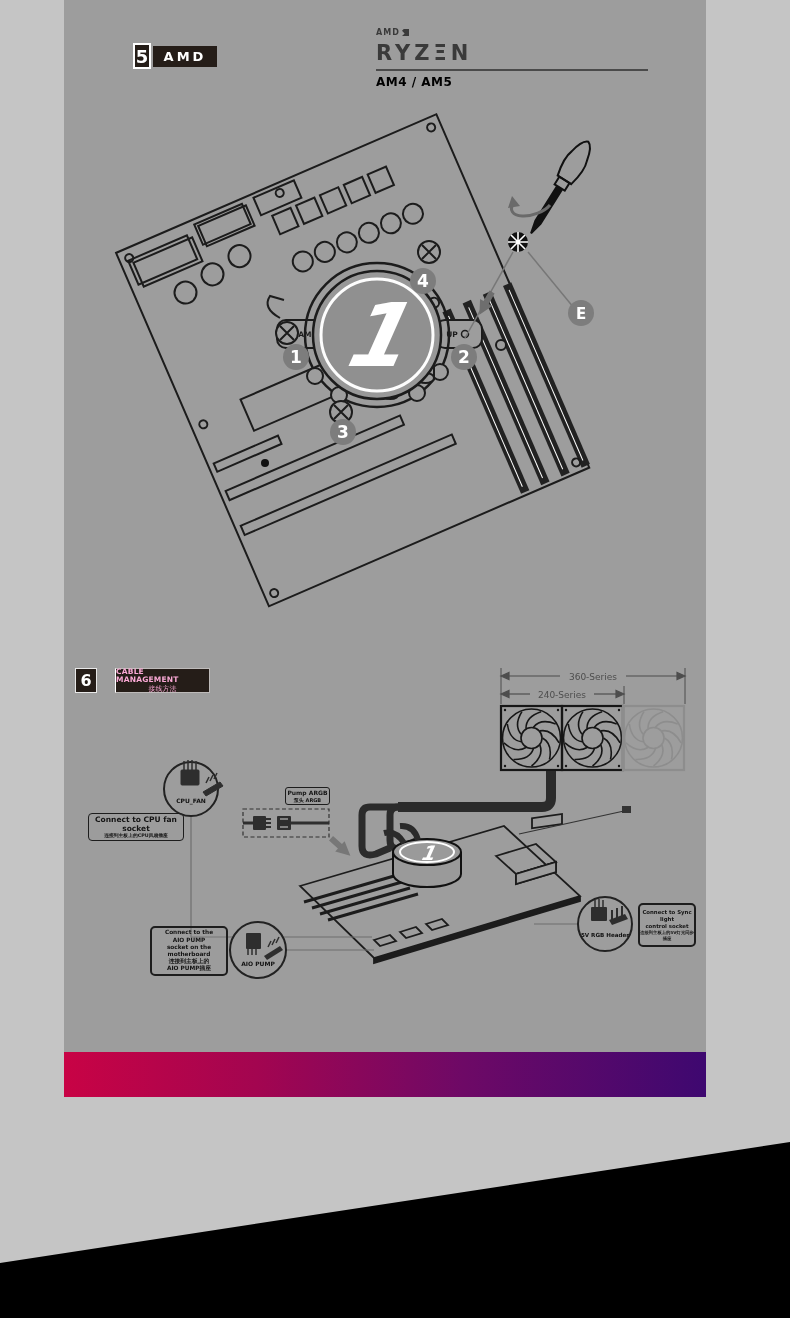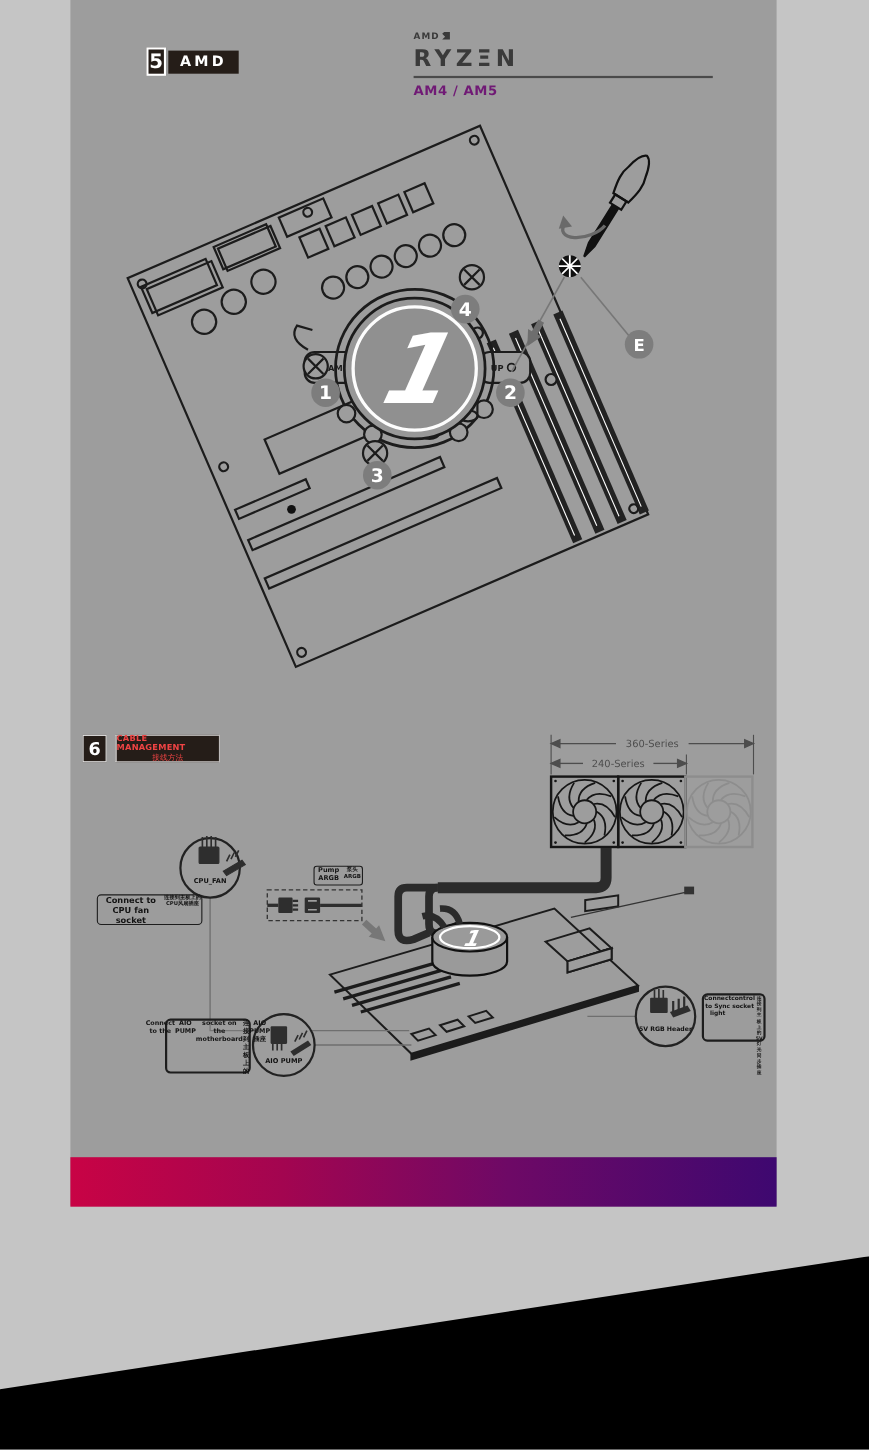--- a/index.html
+++ b/index.html
@@ -40,7 +40,7 @@
   .amd-small{font-size:8px;font-weight:bold;letter-spacing:1px;display:flex;align-items:center;gap:2px;}
   .ryzen-word{font-size:21px;font-weight:bold;letter-spacing:4px;margin-top:4px;}
   .ryzen-rule{width:272px;height:2px;background:#4a4a4a;margin-top:4px;}
-  .socket-label{font-size:12px;font-weight:bold;letter-spacing:.5px;margin-top:4px;color:#701a75;}
+  .socket-label{font-size:12px;font-weight:bold;letter-spacing:.5px;margin-top:4px;color:#000000;}
   
   .lblbox{
     border:1.5px solid #1d1d1d;border-radius:4px;color:#141414;

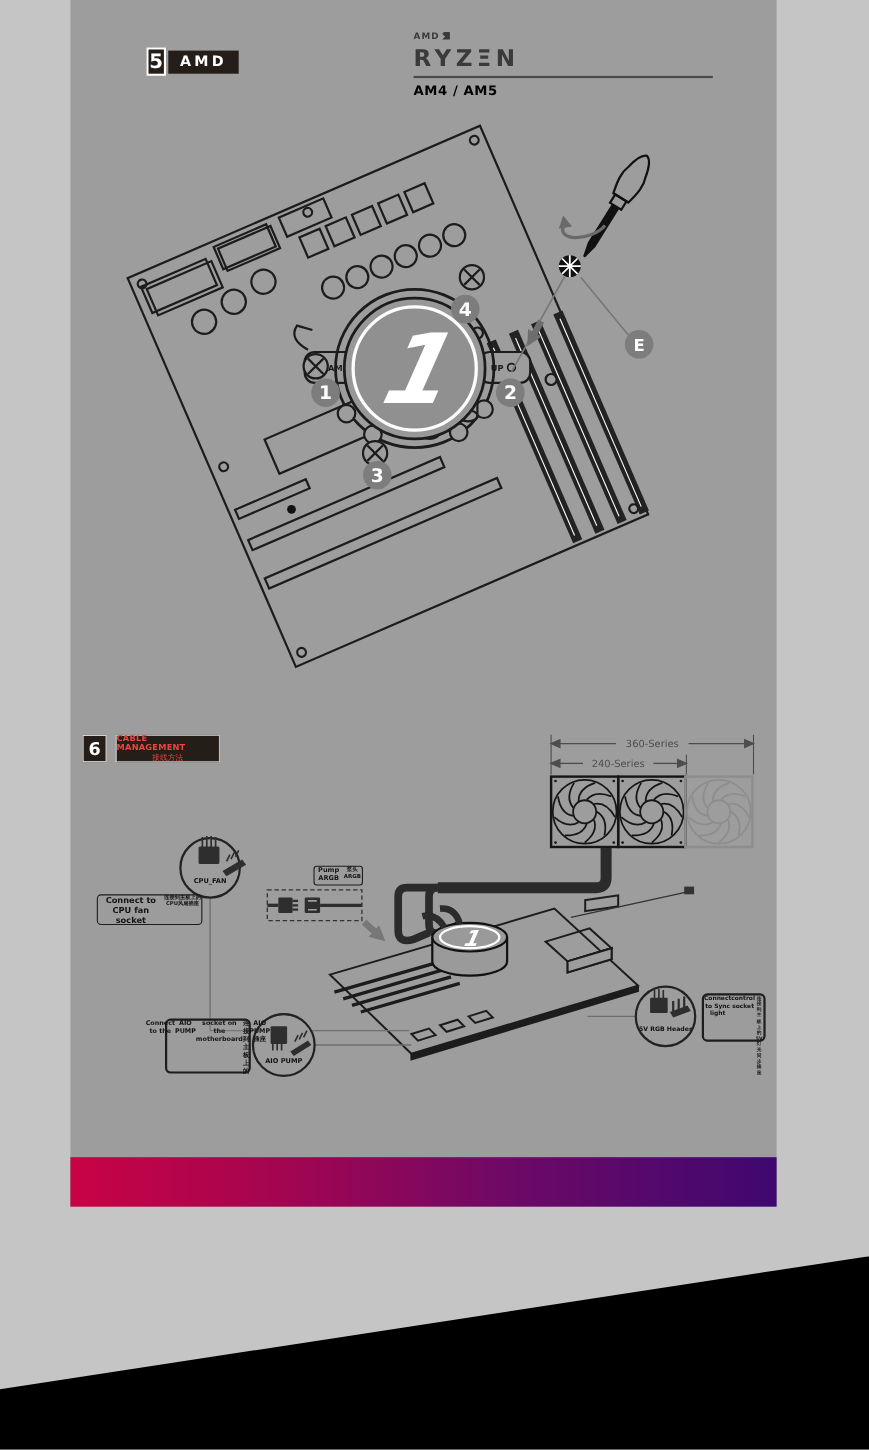--- a/index.html
+++ b/index.html
@@ -28,7 +28,7 @@
   }
   .step6-num{width:22px;height:25px;font-size:16px;border:1px solid #e8e8e8;}
   .step6-label{
-    margin-left:8px;width:95px;height:25px;background:#251d18;color:#ef4444;
+    margin-left:18px;width:95px;height:25px;background:#251d18;color:#f9a8d4;
     border:1px solid rgba(255,255,255,.7);border-left:1px solid #fff;
     display:flex;flex-direction:column;align-items:center;justify-content:center;
     line-height:1.15;box-sizing:border-box;

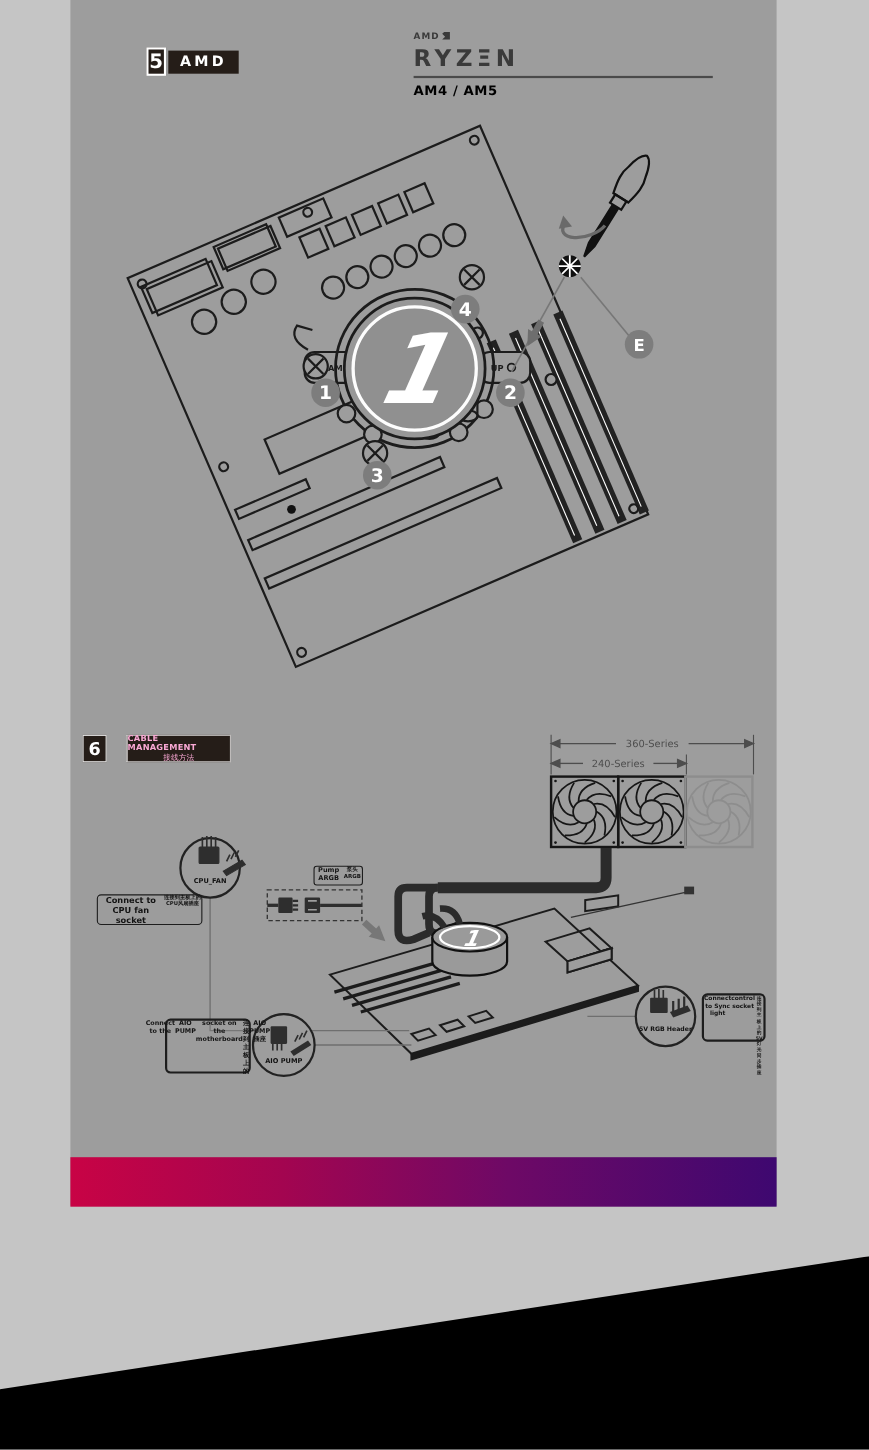--- a/index.html
+++ b/index.html
@@ -44,8 +44,8 @@
   
   .lblbox{
     border:1.5px solid #1d1d1d;border-radius:4px;color:#141414;
-    text-align:center;box-sizing:border-box;display:flex;flex-direction:row;
-    justify-content:center;line-height:1.2;background:rgba(157,157,157,.2);
+    text-align:center;box-sizing:border-box;display:flex;flex-direction:column;
+    align-items:center;justify-content:center;line-height:1.2;background:rgba(157,157,157,.2);
   }
   .lblbox .l1{font-weight:bold;}
   .cpu-fan-box{left:24px;top:813px;width:96px;height:28px;}

